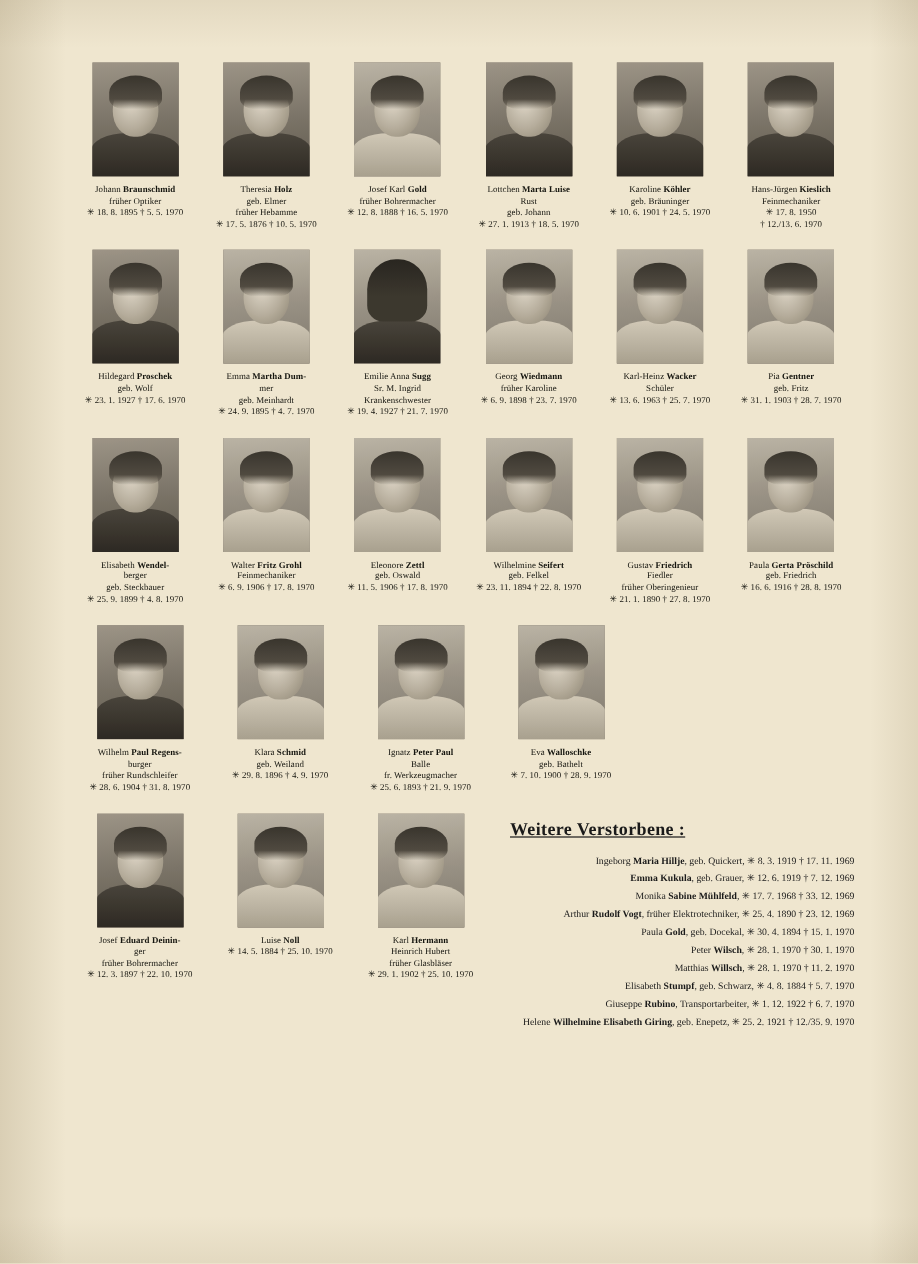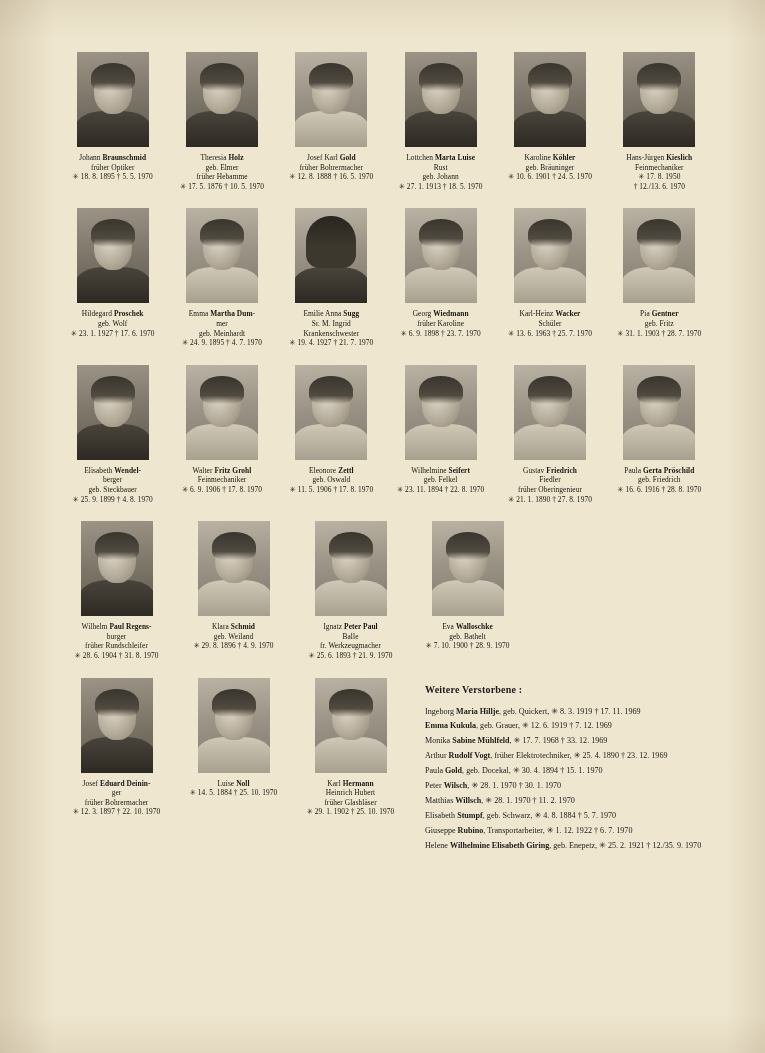--- a/index.html
+++ b/index.html
@@ -108,10 +108,11 @@
     padding-top:6px;
   }
   .further h2{
-    font-size:10px;
+    font-size:15px;
     font-weight:bold;
     margin:0 0 12px 0;
     letter-spacing:.02em;
+    text-decoration:underline;
   }
   .further ul{
     list-style:none;margin:0;padding:0;

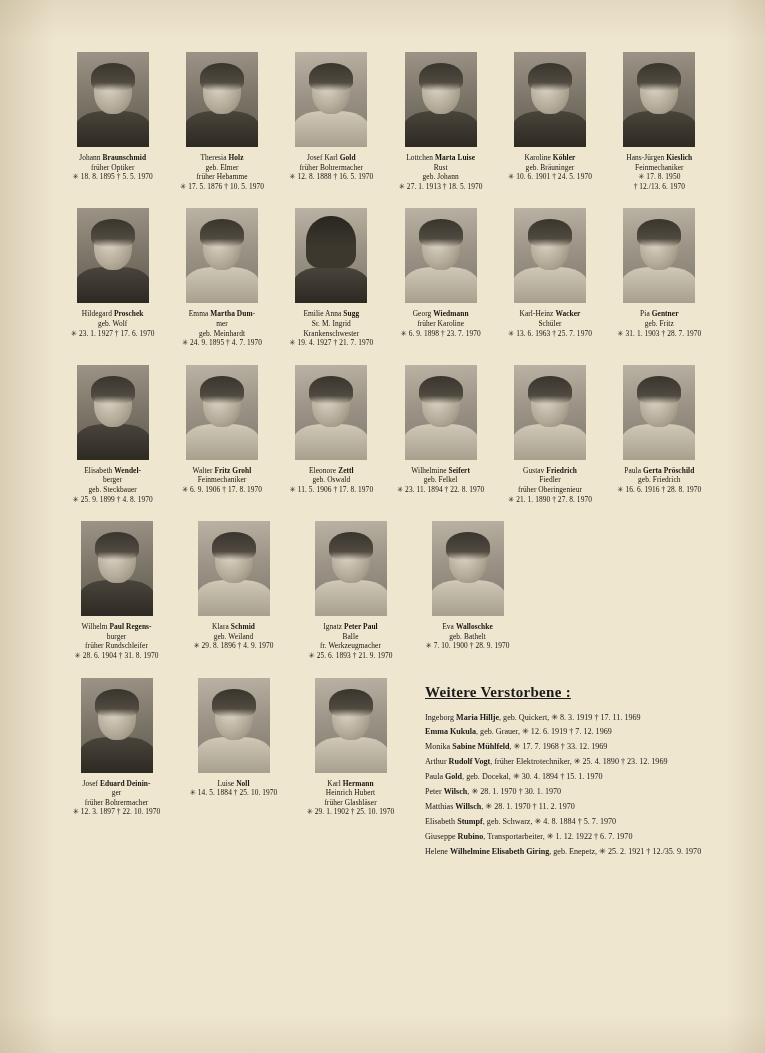--- a/index.html
+++ b/index.html
@@ -115,7 +115,7 @@
     text-decoration:underline;
   }
   .further ul{
-    list-style:none;margin:0;padding:0;
+    list-style:none;margin:0;padding:0;text-align:right;
   }
   .further li{
     font-size:8.1px;

